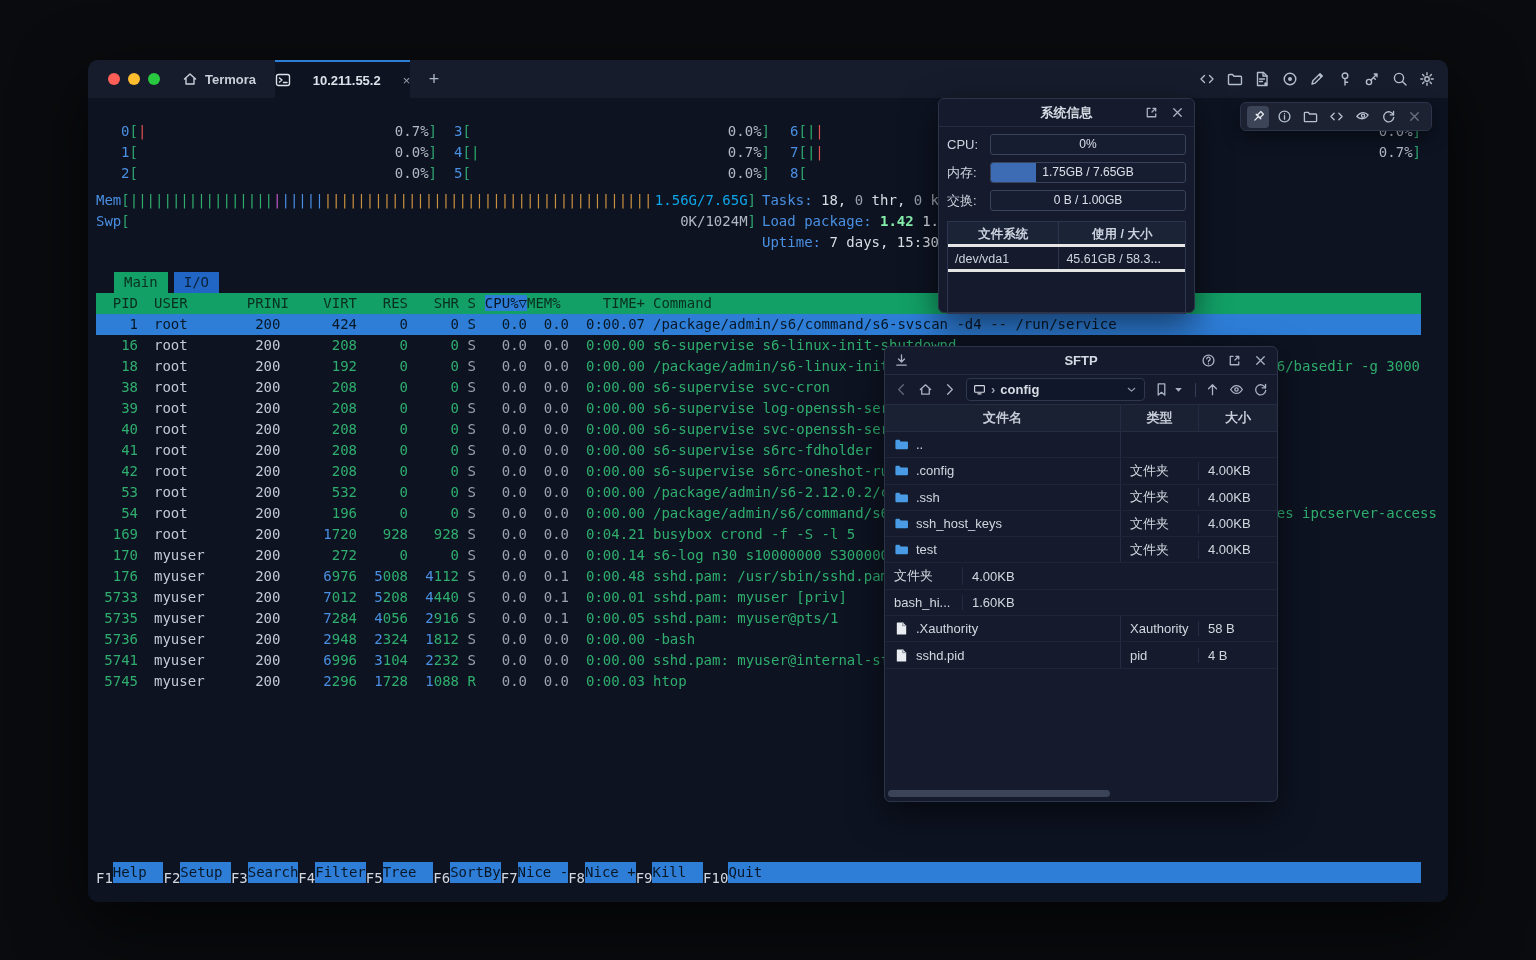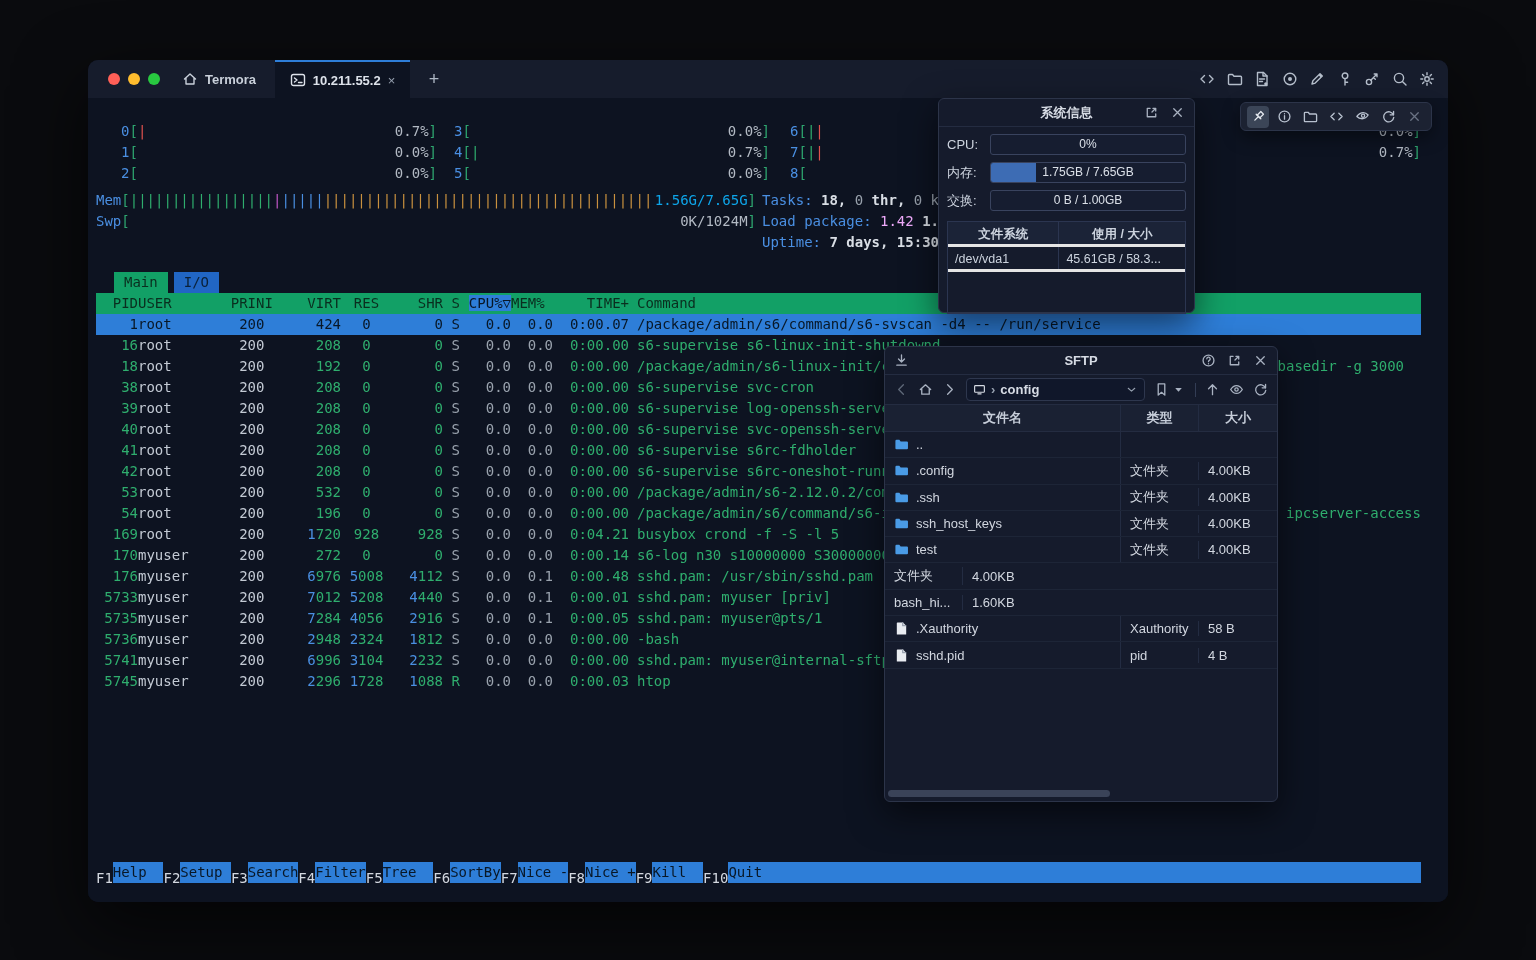--- a/index.html
+++ b/index.html
@@ -15,7 +15,7 @@
             color:#c9d0da;font-size:13px;font-weight:700}
   .tab-active{position:absolute;left:187px;top:0;width:135px;height:38px;background:#0d1321;
               border-top:2px solid #2e7ed8;box-sizing:border-box;display:flex;align-items:center;
-              justify-content:center;gap:7px;color:#dde2ea;font-size:13px;font-weight:700}
+              justify-content:center;gap:22px;color:#dde2ea;font-size:13px;font-weight:700}
   .tab-active .x{color:#97a1b0;font-size:13px;font-weight:400}
   .tab-plus{position:absolute;left:332px;top:0;height:38px;width:28px;display:flex;align-items:center;
             justify-content:center;color:#aeb7c4;font-size:18px}

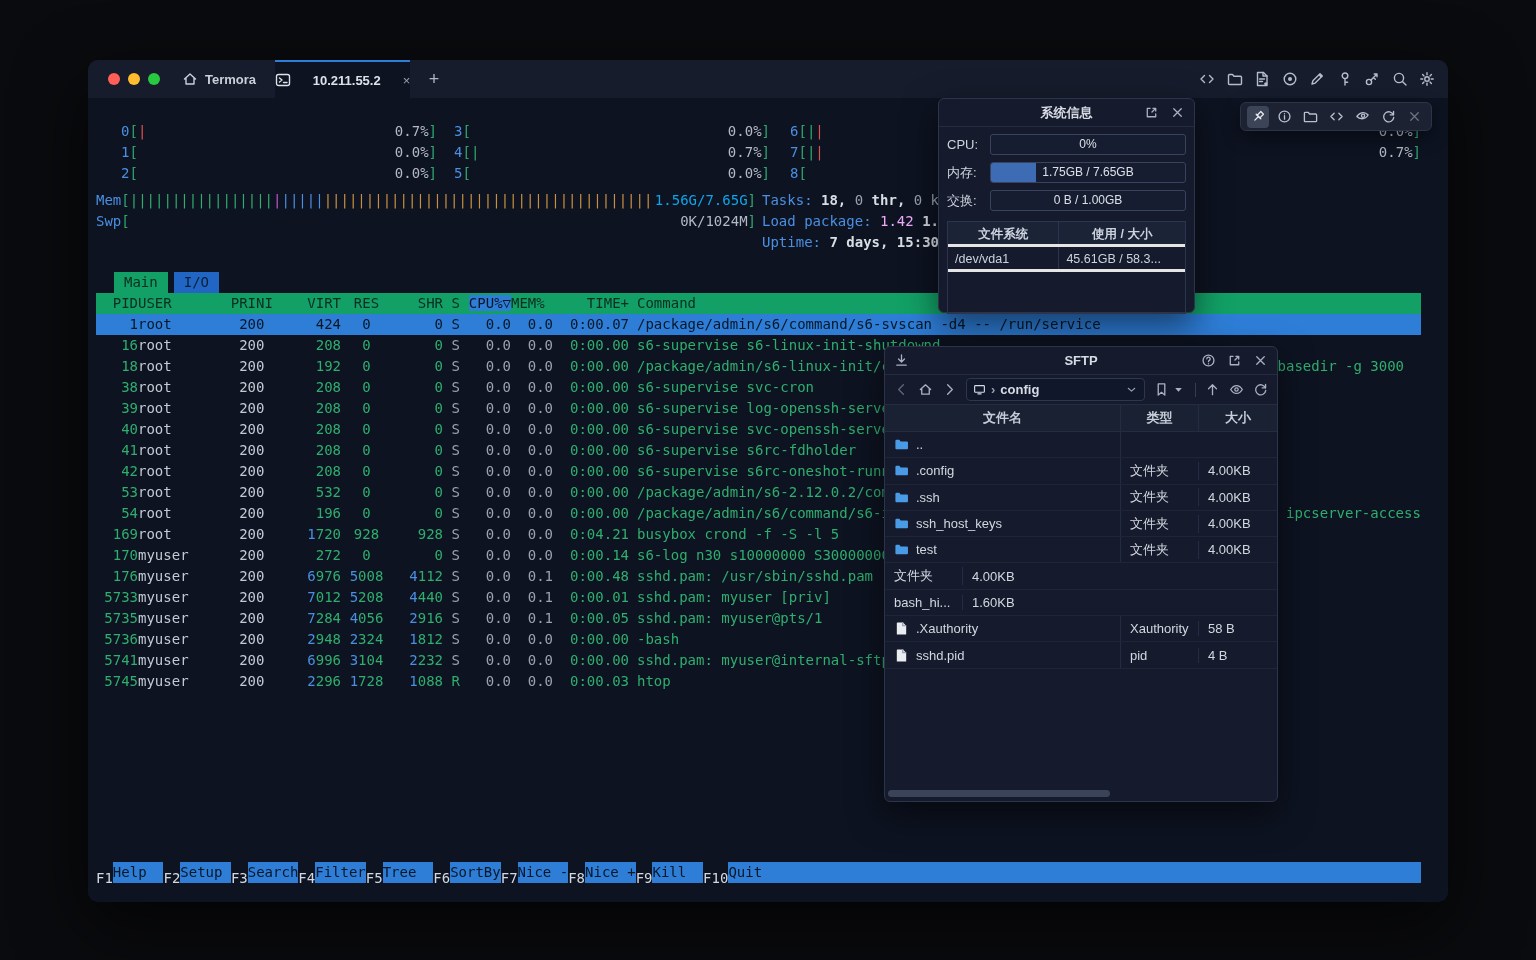--- a/index.html
+++ b/index.html
@@ -32,7 +32,7 @@
   .mfill{flex:1;overflow:hidden;white-space:pre}
   .mpct{color:#b3bac4}
   .seg-line{position:absolute;left:666px;white-space:pre}
-  .sg-blue{color:#4a8fe2}.sg-bright{color:#d9dee5;font-weight:700}.sg-dim{color:#99a2ad}.sg-green{color:#f0abfc;font-weight:400}
+  .sg-blue{color:#4a8fe2}.sg-bright{color:#d9dee5;font-weight:400}.sg-dim{color:#99a2ad}.sg-green{color:#f0abfc;font-weight:400}
   .ttabs{position:absolute;left:18px;top:174px;height:21px;display:flex}
   .ttab{height:21px;padding:0 10px;white-space:pre}
   .ttab.on{background:#12a066;color:#0a2e1f}

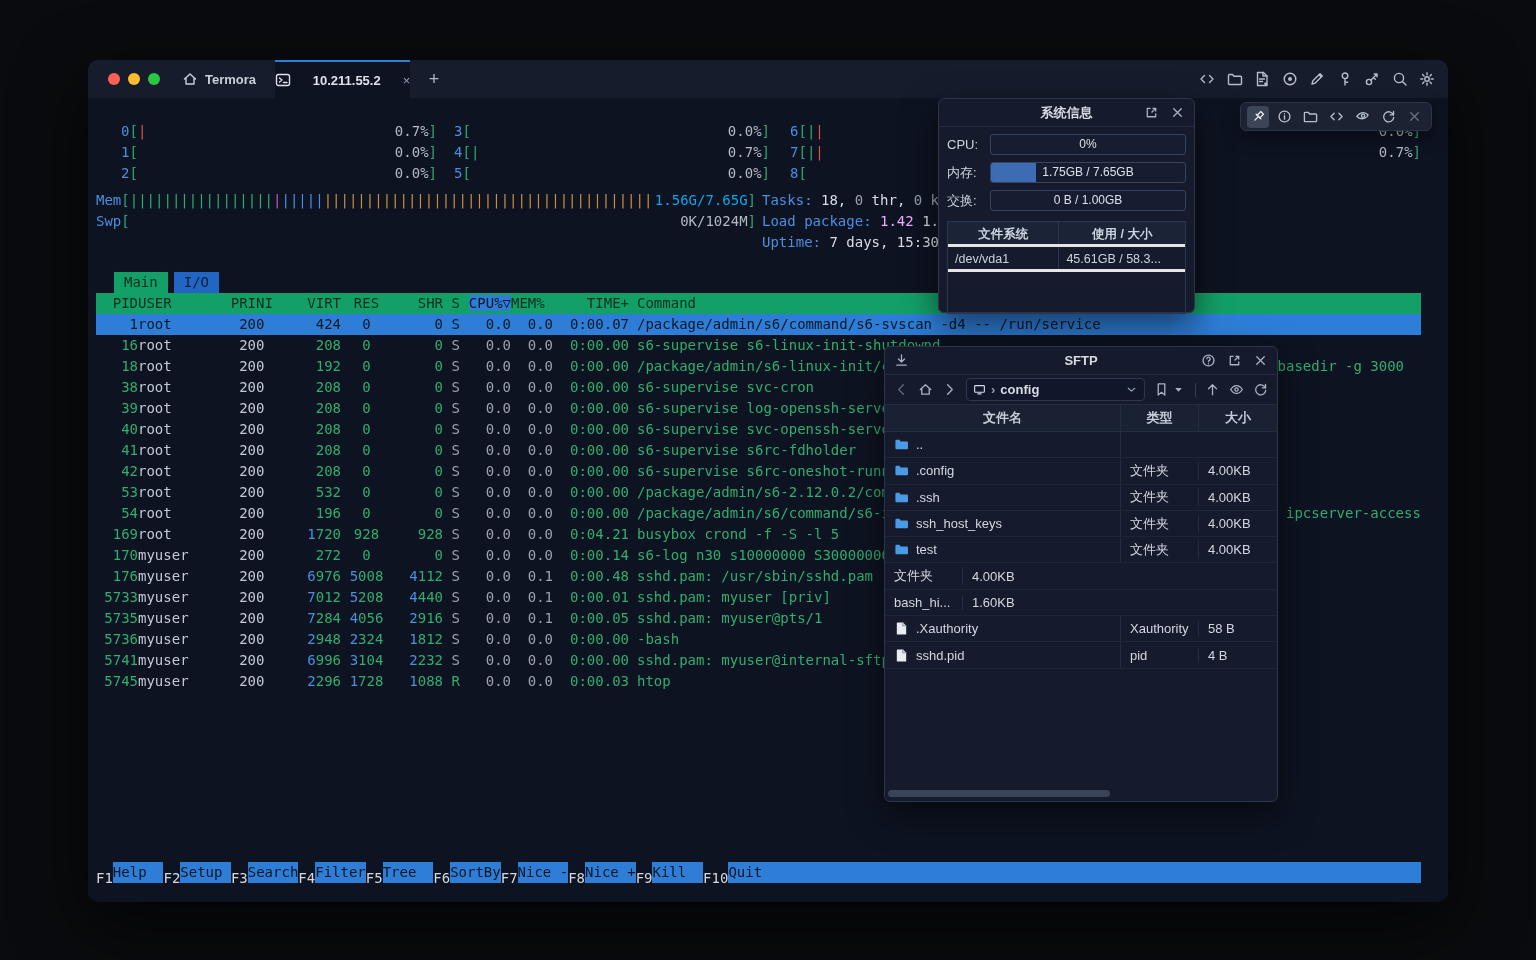--- a/index.html
+++ b/index.html
@@ -32,7 +32,7 @@
   .mfill{flex:1;overflow:hidden;white-space:pre}
   .mpct{color:#b3bac4}
   .seg-line{position:absolute;left:666px;white-space:pre}
-  .sg-blue{color:#4a8fe2}.sg-bright{color:#d9dee5;font-weight:400}.sg-dim{color:#99a2ad}.sg-green{color:#f0abfc;font-weight:400}
+  .sg-blue{color:#4a8fe2}.sg-bright{color:#d9dee5;font-weight:400}.sg-dim{color:#99a2ad}.sg-green{color:#86efac;font-weight:700}
   .ttabs{position:absolute;left:18px;top:174px;height:21px;display:flex}
   .ttab{height:21px;padding:0 10px;white-space:pre}
   .ttab.on{background:#12a066;color:#0a2e1f}

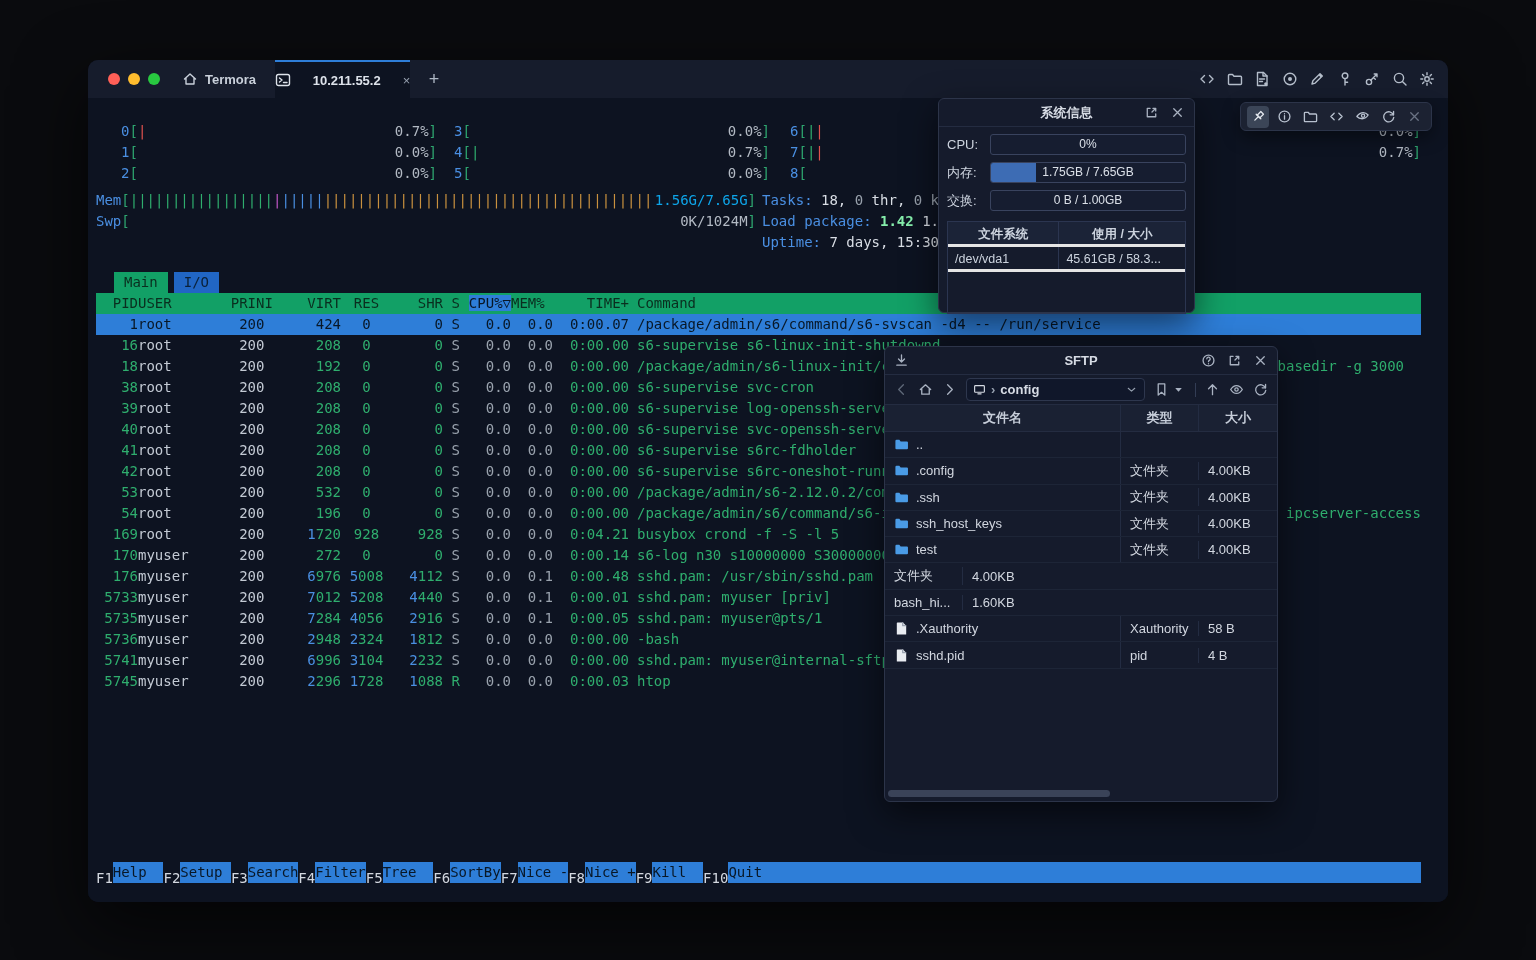--- a/index.html
+++ b/index.html
@@ -41,7 +41,7 @@
   .prow{height:21px;white-space:pre}
   .prow .f{display:inline-block;vertical-align:top;height:21px}
   .f-pid{width:42px;text-align:right}
-  .f-user{width:84px;margin-left:0}
+  .f-user{width:84px;margin-left:16px}
   .f-pri{width:34px;text-align:right}
   .f-ni{width:34px;text-align:left}
   .f-virt{width:51px;text-align:right}

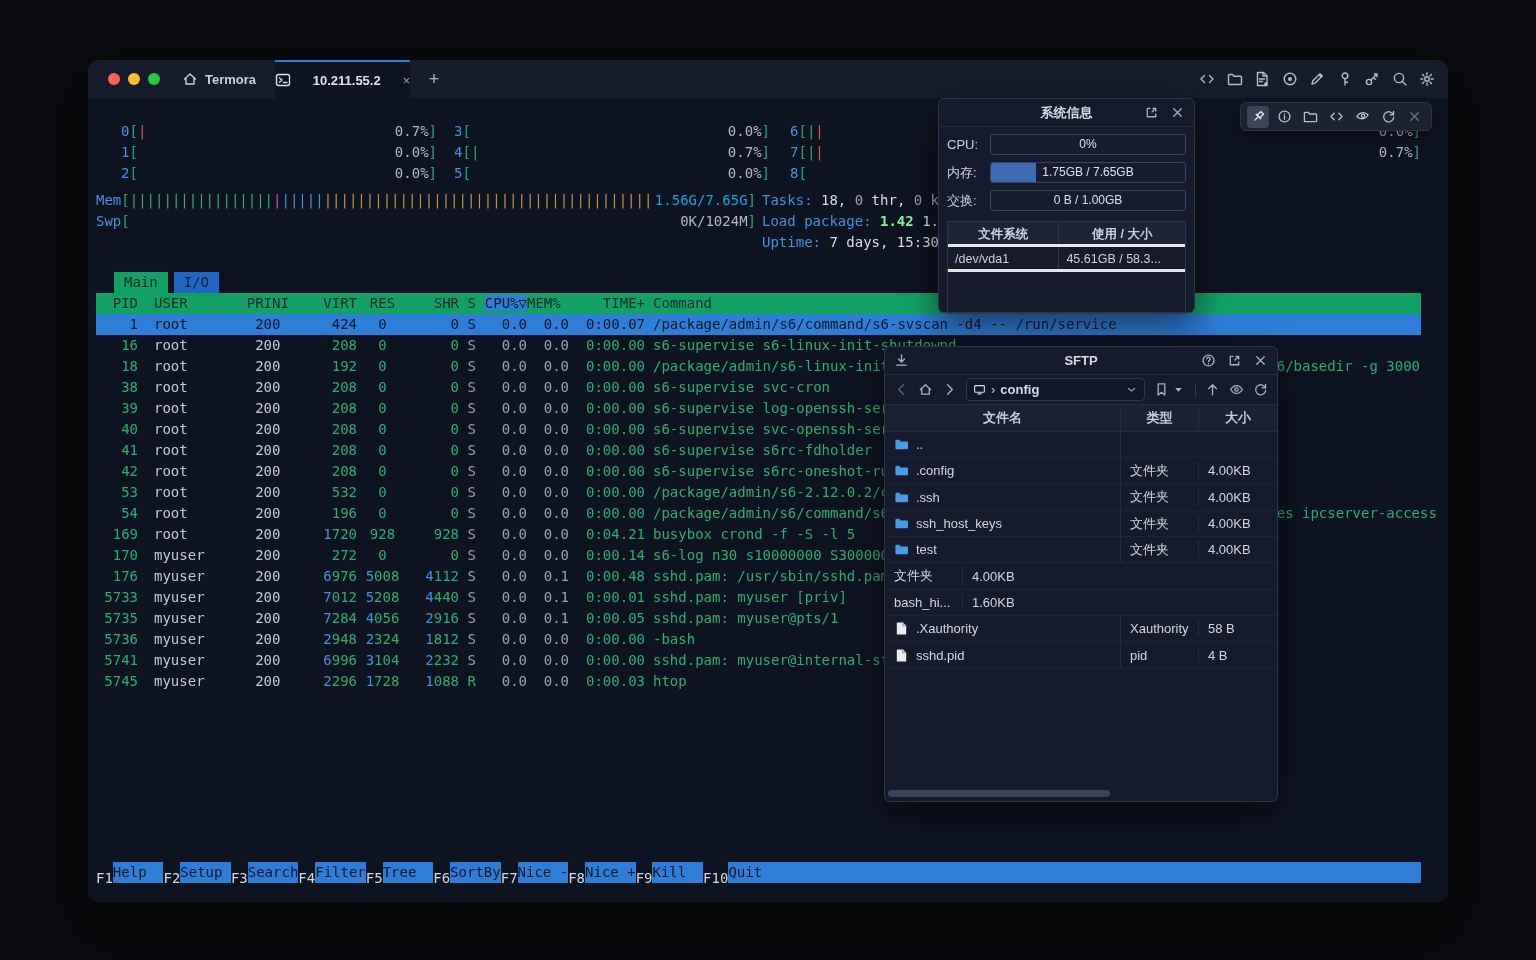--- a/index.html
+++ b/index.html
@@ -45,7 +45,7 @@
   .f-pri{width:34px;text-align:right}
   .f-ni{width:34px;text-align:left}
   .f-virt{width:51px;text-align:right}
-  .f-res{width:51px;text-align:center}
+  .f-res{width:51px;text-align:right}
   .f-shr{width:51px;text-align:right}
   .f-s{width:17px;text-align:right}
   .f-cpu{width:51px;text-align:right}

